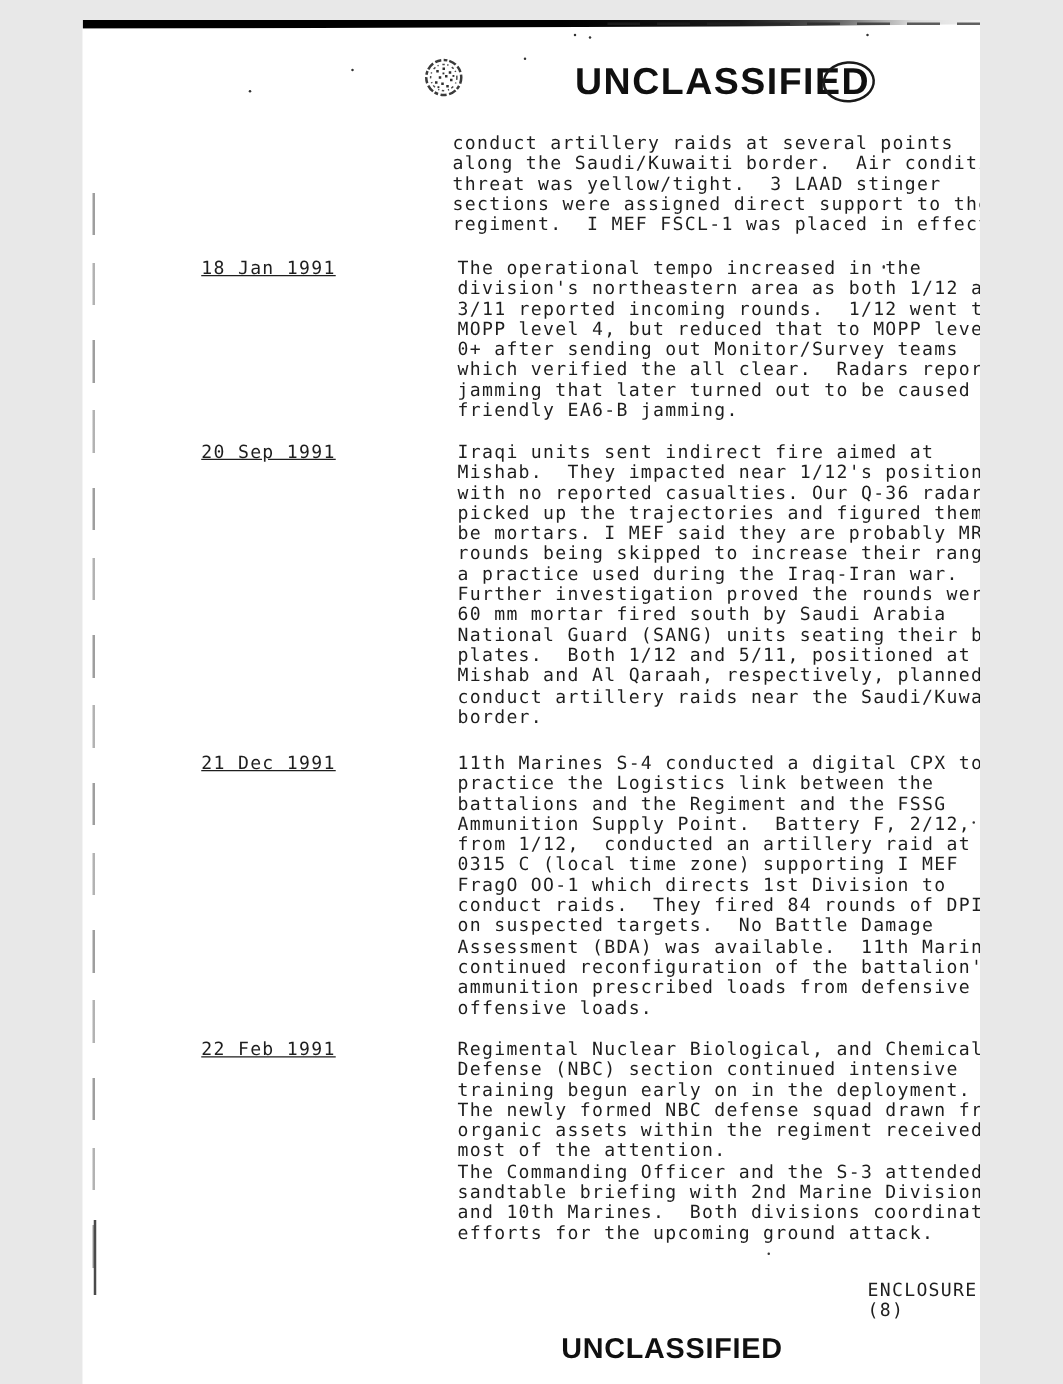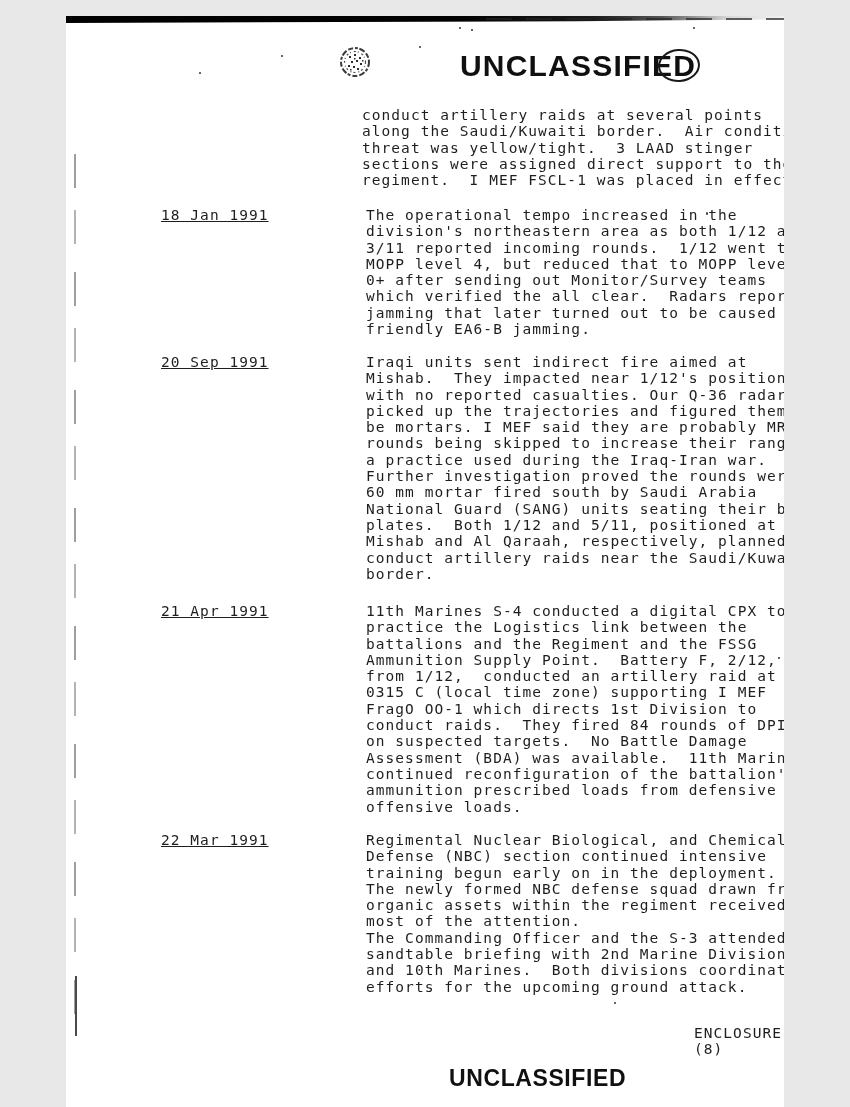--- a/index.html
+++ b/index.html
@@ -192,7 +192,7 @@
   </div>
 
   <div class="entry" style="top:587px">
-    <span class="date mono">21 Apr 1991</span>
+    <span class="date mono">21 Dec 1991</span>
     <div class="body mono">11th Marines S-4 conducted a digital CPX to
 practice the Logistics link between the
 battalions and the Regiment and the FSSG

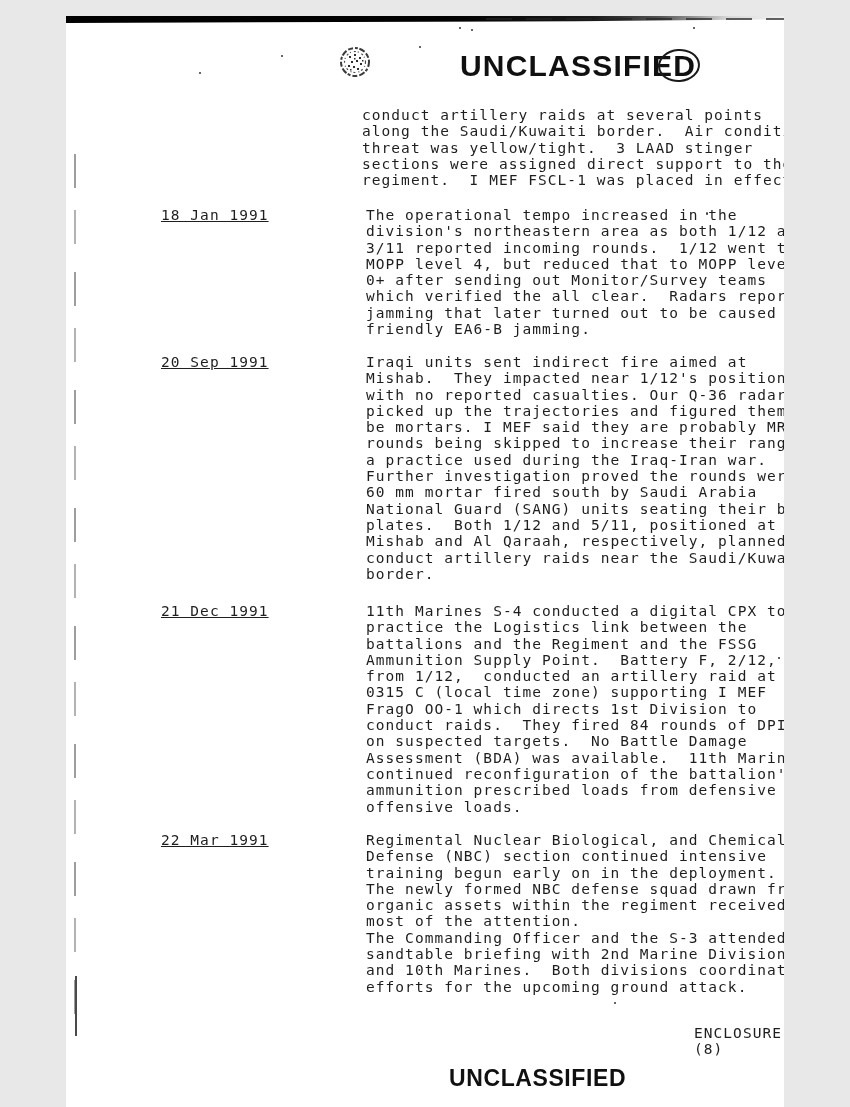--- a/index.html
+++ b/index.html
@@ -209,7 +209,7 @@
   </div>
 
   <div class="entry" style="top:816px">
-    <span class="date mono">22 Mar 1991</span>
+    <span class="date mono">22 Feb 1991</span>
     <div class="body mono">Regimental Nuclear Biological, and Chemical
 Defense (NBC) section continued intensive
 training begun early on in the deployment.

